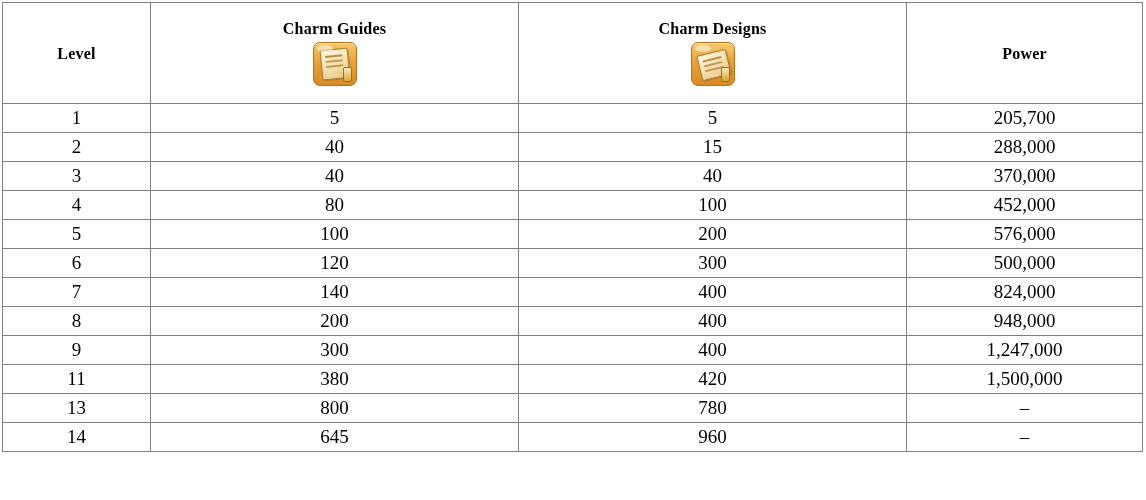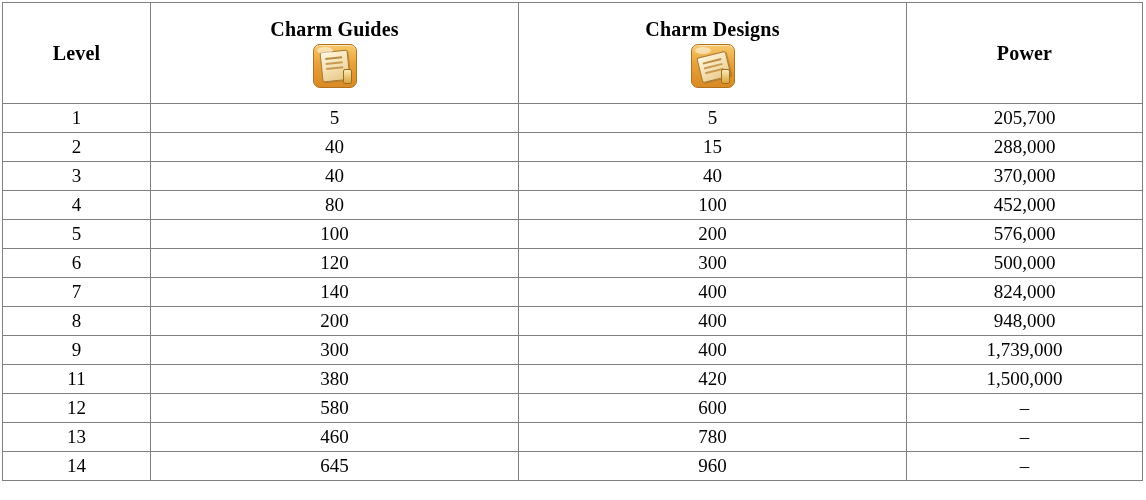--- a/index.html
+++ b/index.html
@@ -56,7 +56,7 @@
   }
   thead th .head-label {
     font-weight: bold;
-    font-size: 20px;
+    font-size: 16px;
     line-height: 1.1;
     letter-spacing: .2px;
   }

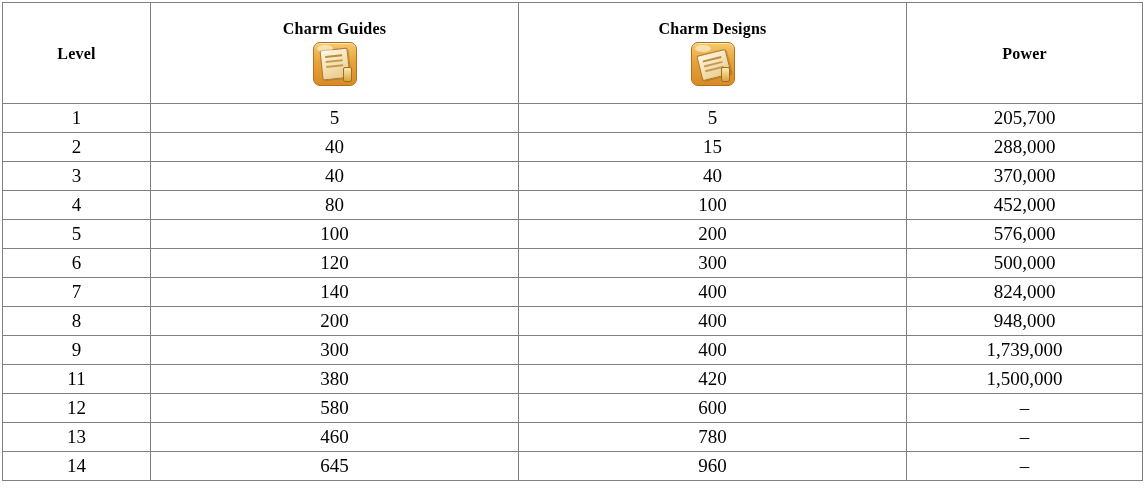--- a/index.html
+++ b/index.html
@@ -222,7 +222,7 @@
           <td>9</td>
           <td>300</td>
           <td>400</td>
-          <td>1,739,000</td>
+          <td>1,247,000</td>
         </tr>
         <tr>
           <td>11</td>

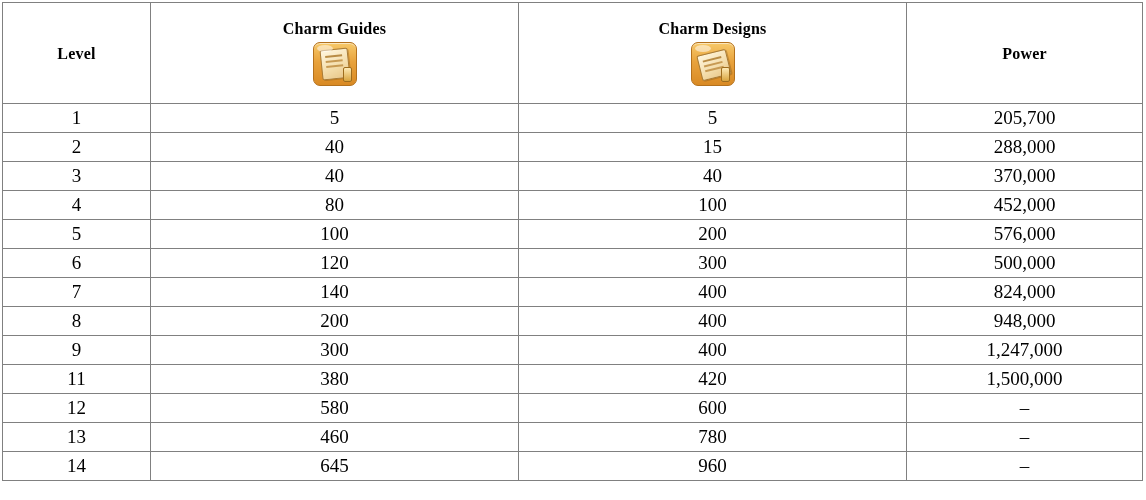--- a/index.html
+++ b/index.html
@@ -231,12 +231,6 @@
           <td>1,500,000</td>
         </tr>
         <tr>
-          <td>12</td>
-          <td>580</td>
-          <td>600</td>
-          <td>–</td>
-        </tr>
-        <tr>
           <td>13</td>
           <td>460</td>
           <td>780</td>

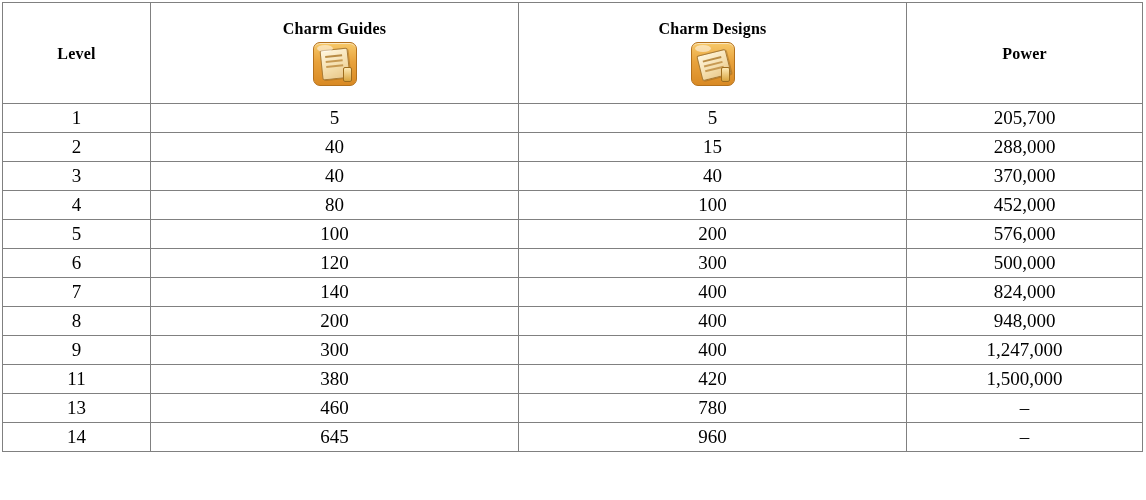--- a/index.html
+++ b/index.html
@@ -232,7 +232,7 @@
         </tr>
         <tr>
           <td>13</td>
-          <td>460</td>
+          <td>800</td>
           <td>780</td>
           <td>–</td>
         </tr>

